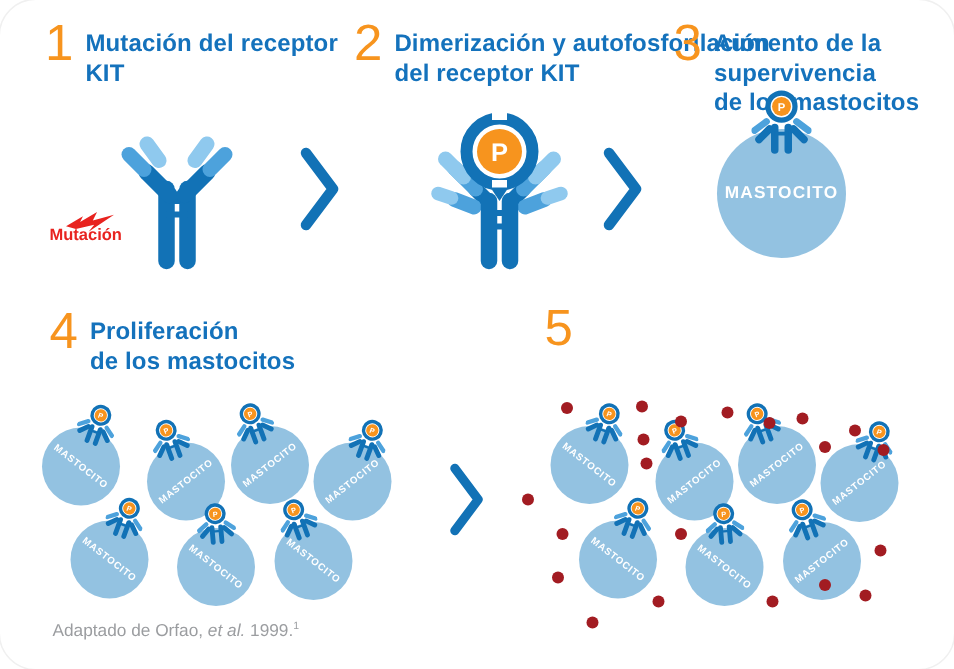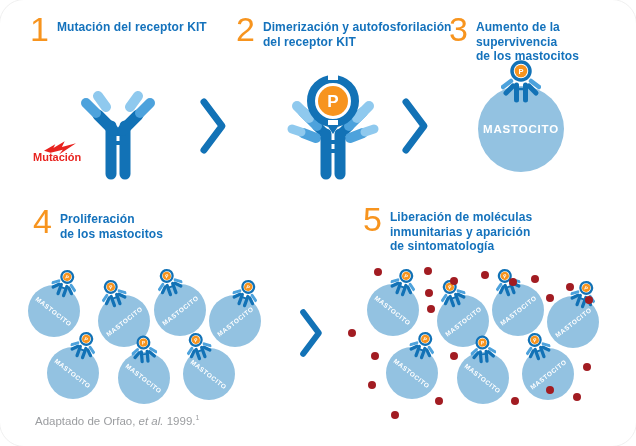--- a/index.html
+++ b/index.html
@@ -9,7 +9,7 @@
   
   .step-head{position:absolute;display:flex;align-items:flex-start;gap:8px;}
   .step-num{font-size:34px;line-height:0.9;color:#F7941E;font-weight:400;}
-  .step-lbl{font-size:12px;font-weight:bold;color:#1472BC;line-height:1.22;
+  .step-lbl{font-size:16px;font-weight:bold;color:#1472BC;line-height:1.22;
             white-space:pre-line;margin-top:6px;letter-spacing:0.1px;}
   
   .chev{position:absolute;}

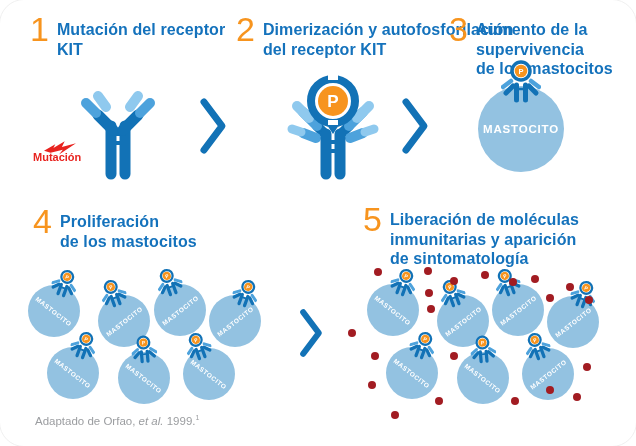--- a/index.html
+++ b/index.html
@@ -77,9 +77,6 @@
   </div>
   <div class="step-head" style="left:363px;top:204px">
     <span class="step-num">5</span>
-    <span class="step-lbl">Liberación de moléculas
-inmunitarias y aparición
-de sintomatología</span>
   </div>
 
   <svg style="position:absolute;left:76px;top:90px" width="84" height="92" viewBox="0 0 84 92">

